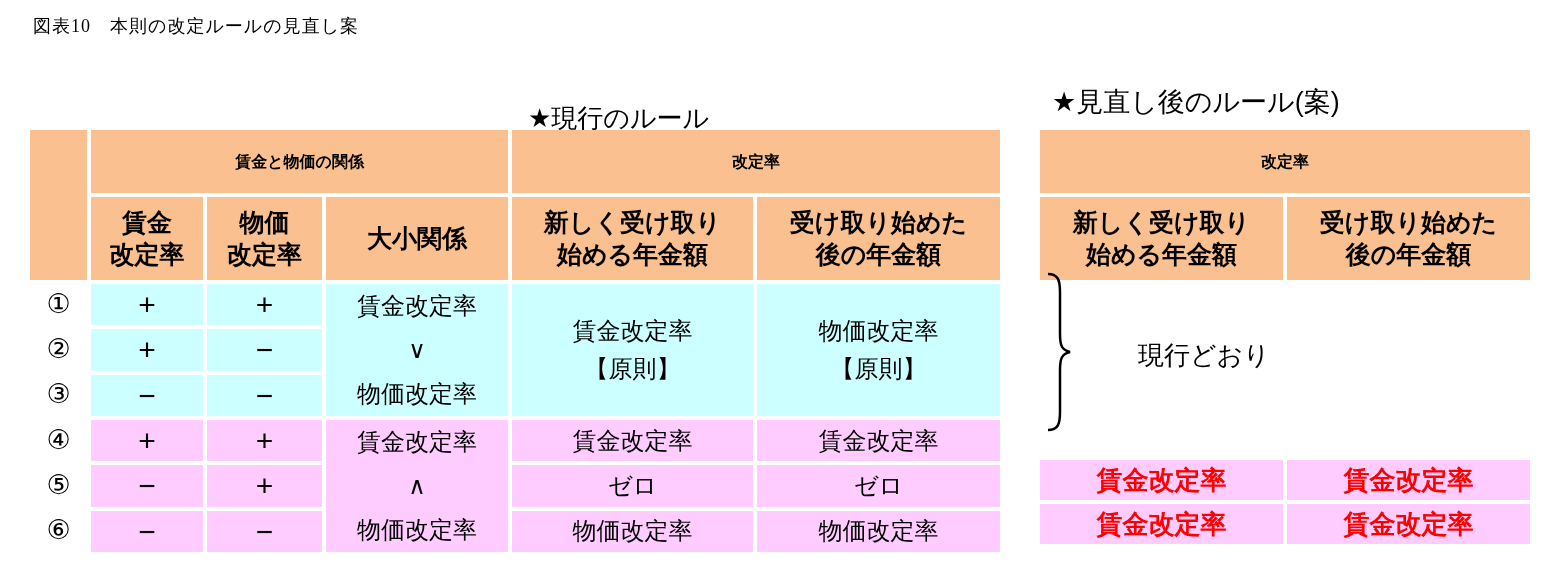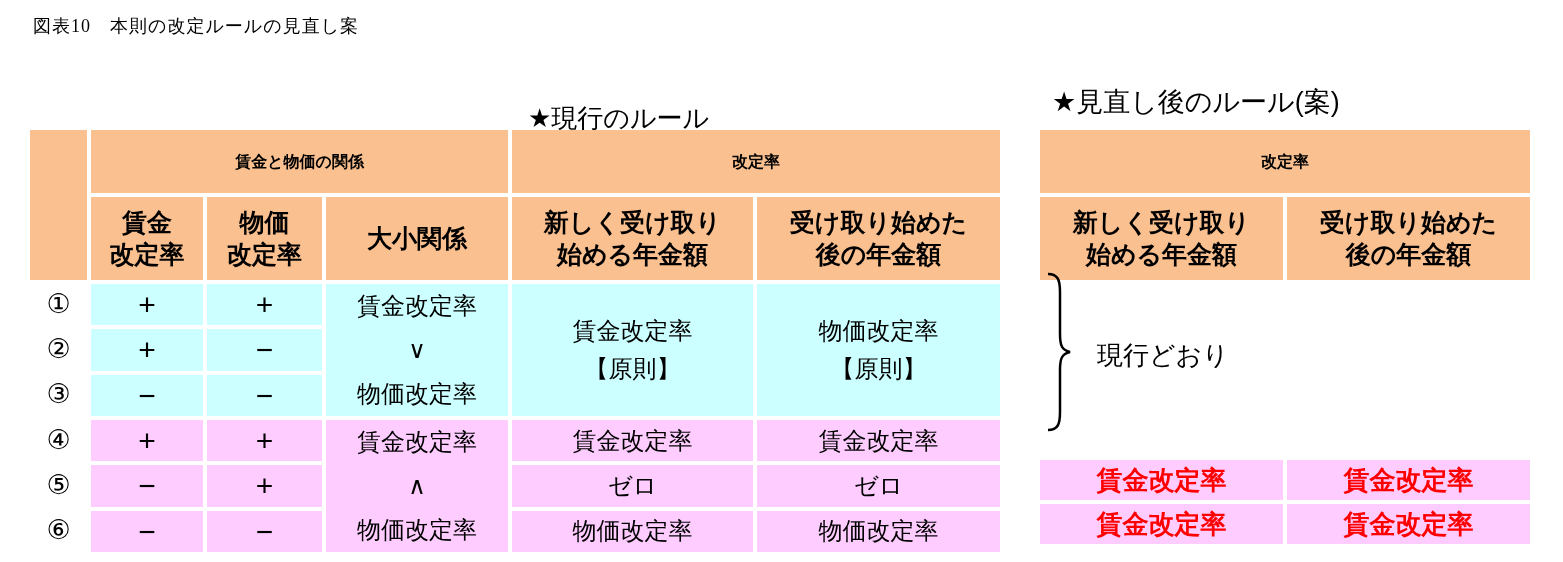--- a/index.html
+++ b/index.html
@@ -40,7 +40,7 @@
     position:absolute; left:1046px; top:272px; width:26px; height:160px;
   }
   .unchanged-note {
-    position:absolute; left:1097px; top:338px; font-size:26px; white-space:nowrap;
+    position:absolute; left:1138px; top:338px; font-size:26px; white-space:nowrap;
   }
 </style>
 </head>

